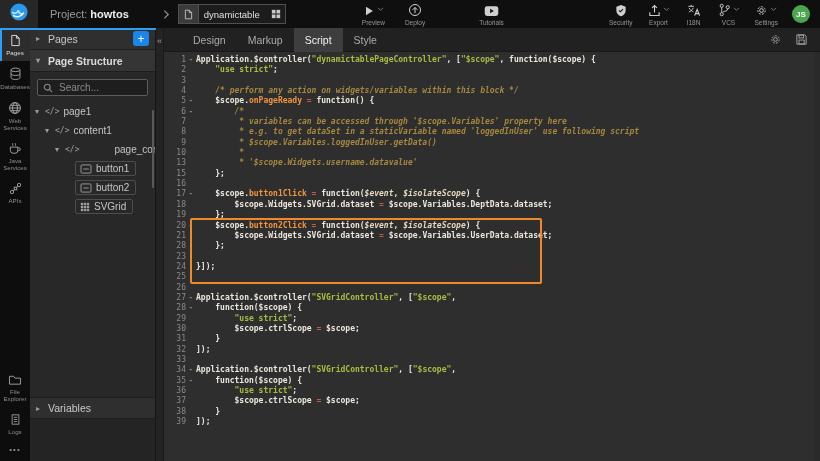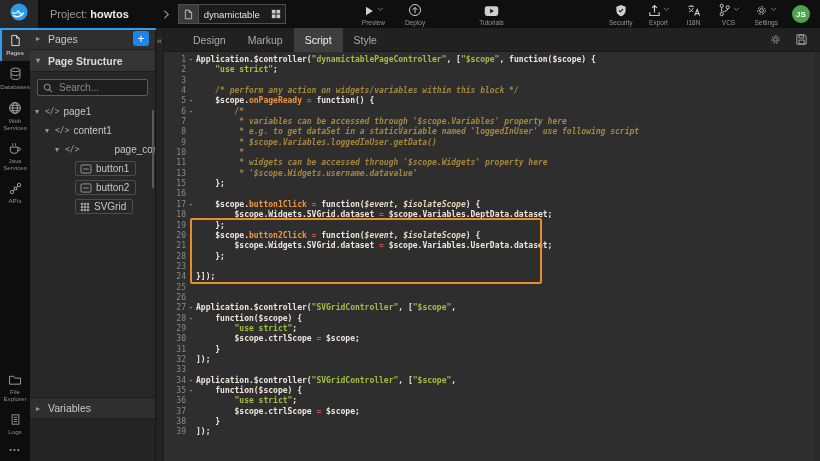--- a/index.html
+++ b/index.html
@@ -462,7 +462,6 @@
         <div class="cl"><span class="ln">8</span><span class="fm"></span><span class="lt"><span class="tk-c">         * e.g. to get dataSet in a staticVariable named 'loggedInUser' use following script</span></span></div>
         <div class="cl"><span class="ln">9</span><span class="fm"></span><span class="lt"><span class="tk-c">         * $scope.Variables.loggedInUser.getData()</span></span></div>
         <div class="cl"><span class="ln">10</span><span class="fm"></span><span class="lt"><span class="tk-c">         *</span></span></div>
-        <div class="cl"><span class="ln">11</span><span class="fm"></span><span class="lt"><span class="tk-c">         * widgets can be accessed through '$scope.Widgets' property here</span></span></div>
         <div class="cl"><span class="ln">13</span><span class="fm"></span><span class="lt"><span class="tk-c">         * '$scope.Widgets.username.datavalue'</span></span></div>
         <div class="cl"><span class="ln">15</span><span class="fm"></span><span class="lt"><span class="tk-p">    };</span></span></div>
         <div class="cl"><span class="ln">16</span><span class="fm"></span><span class="lt"></span></div>

